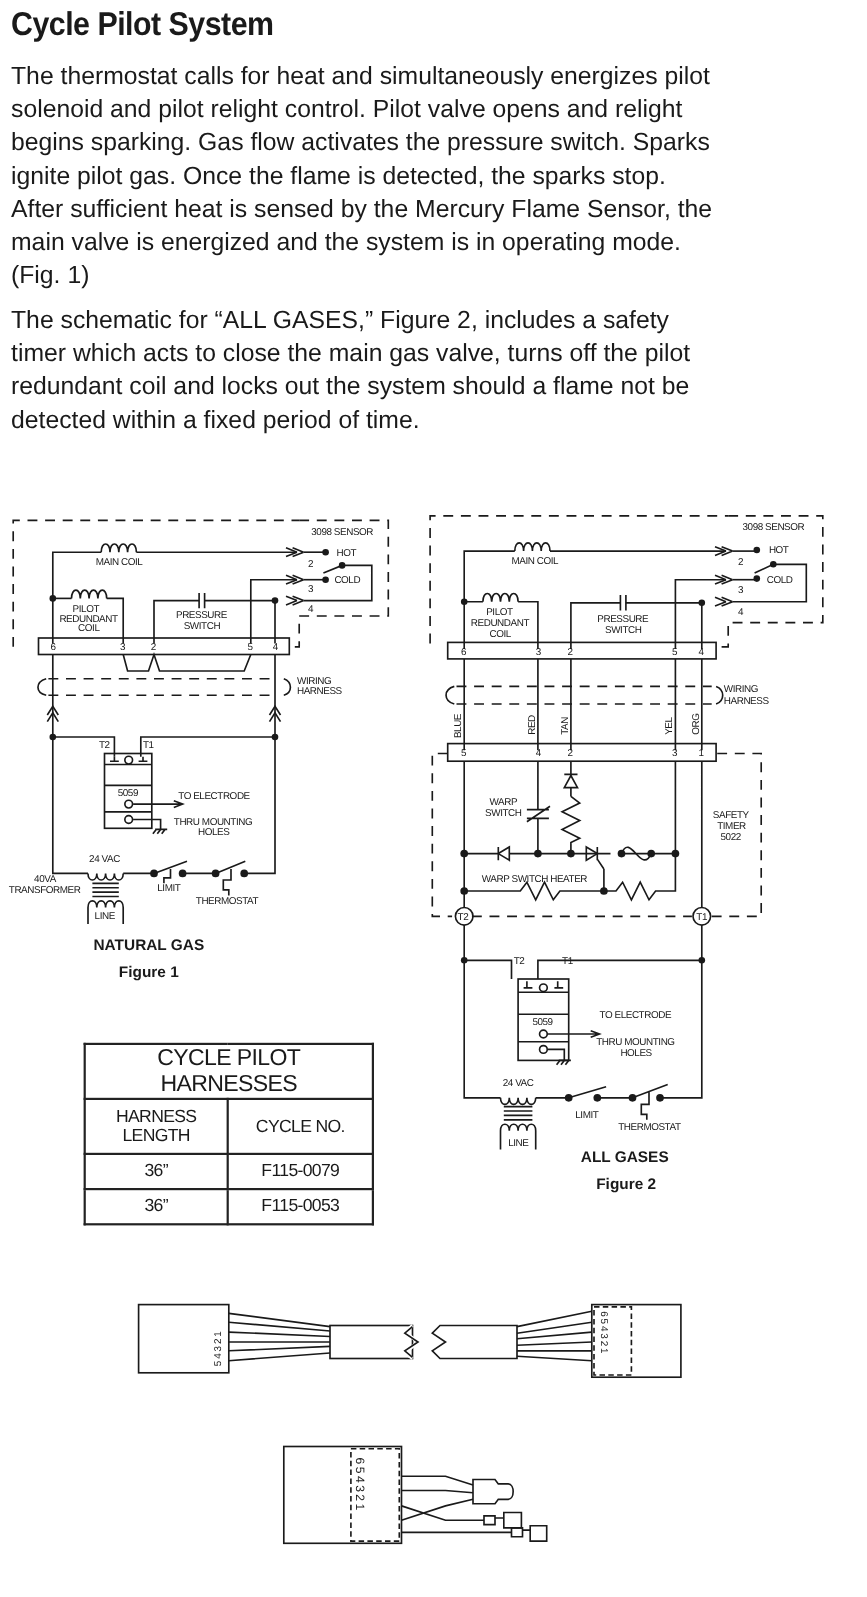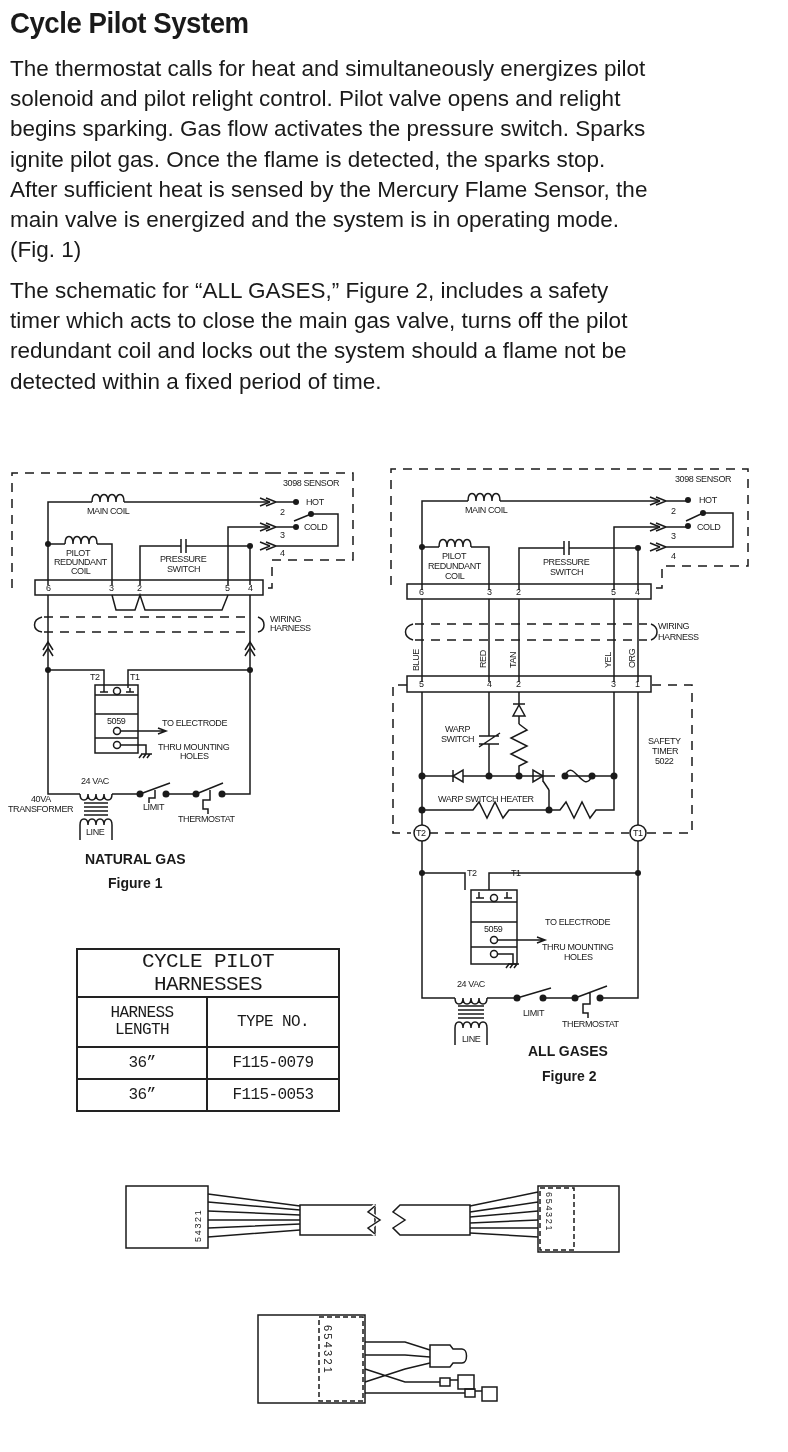--- a/index.html
+++ b/index.html
@@ -15,7 +15,7 @@
   .dash { stroke:#1a1a1a; stroke-width:1.5; fill:none; stroke-dasharray:9 7; }
   .dot { fill:#1a1a1a; }
   .tbl { position:absolute; left:76px; top:948px; border-collapse:collapse; border:2.5px solid #222; font-family:"Liberation Sans", sans-serif; }
-  .tbl td, .tbl th { border:2px solid #222; text-align:center; font-weight:normal; letter-spacing:-0.6px;font-family:Liberation Mono, monospace; }
+  .tbl td, .tbl th { border:2px solid #222; text-align:center; font-weight:normal; letter-spacing:-0.6px; }
   .tbl .th1 { font-size:21px; height:28px; padding:0 4px; }
   .tbl .th2 { font-size:16px; height:46px; line-height:17px; }
   .tbl td { font-size:16px; height:28px; }

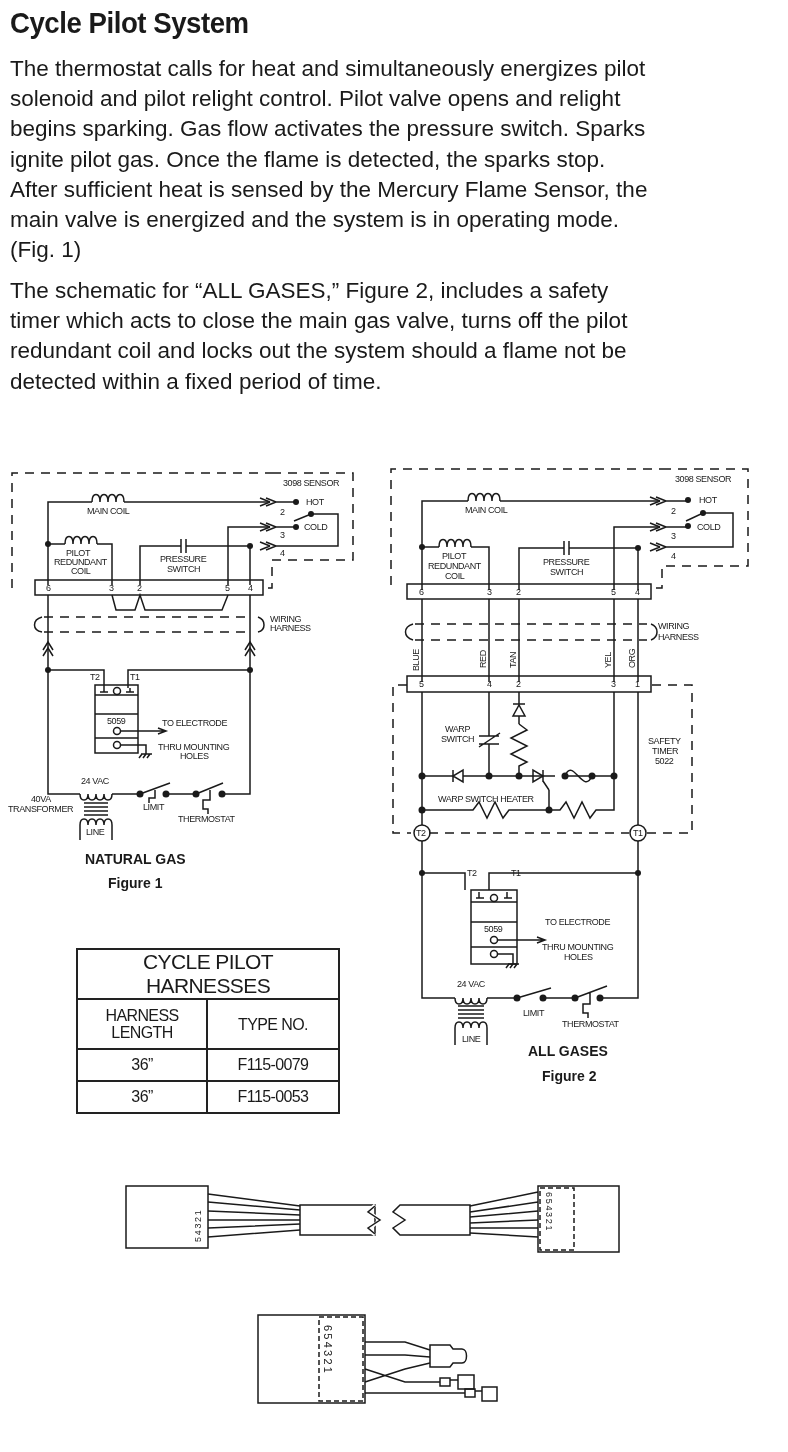--- a/index.html
+++ b/index.html
@@ -259,7 +259,7 @@
   <tr>
     <th class="th2" style="width:126px;white-space:pre-line">HARNESS
 LENGTH</th>
-    <th class="th2" style="width:128px">TYPE NO.</th>
+    <th class="th2" style="width:128px">CYCLE NO.</th>
   </tr>
   <tr>
     <td>36”</td>

